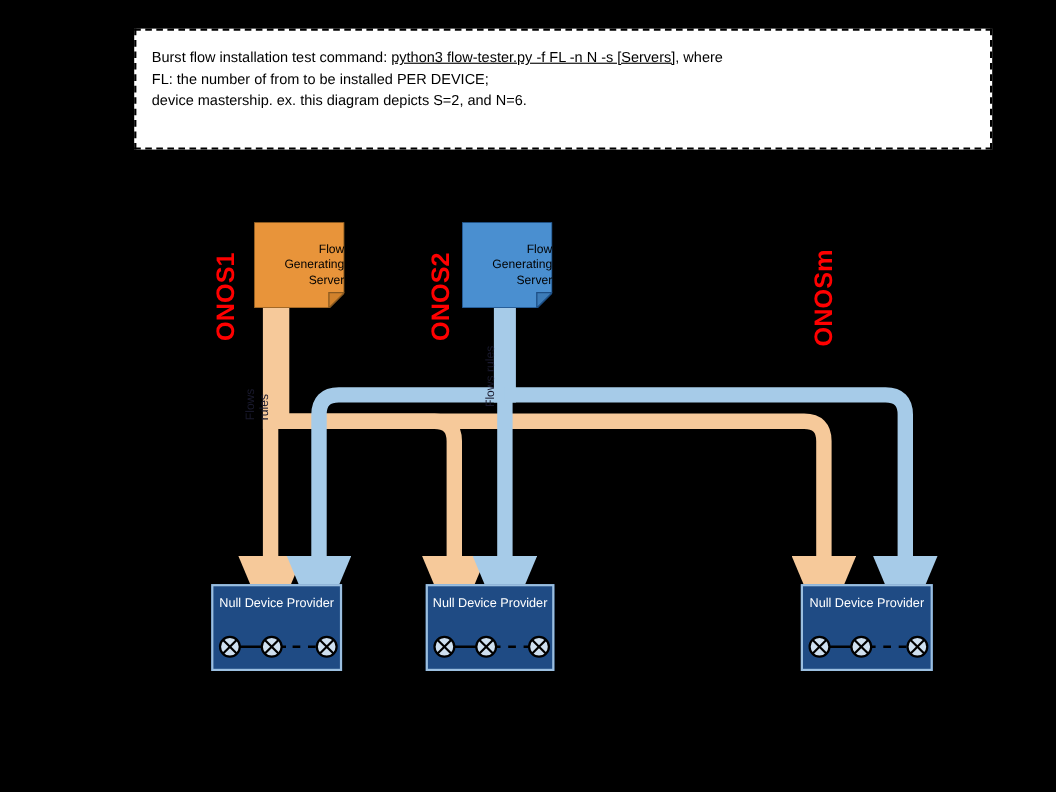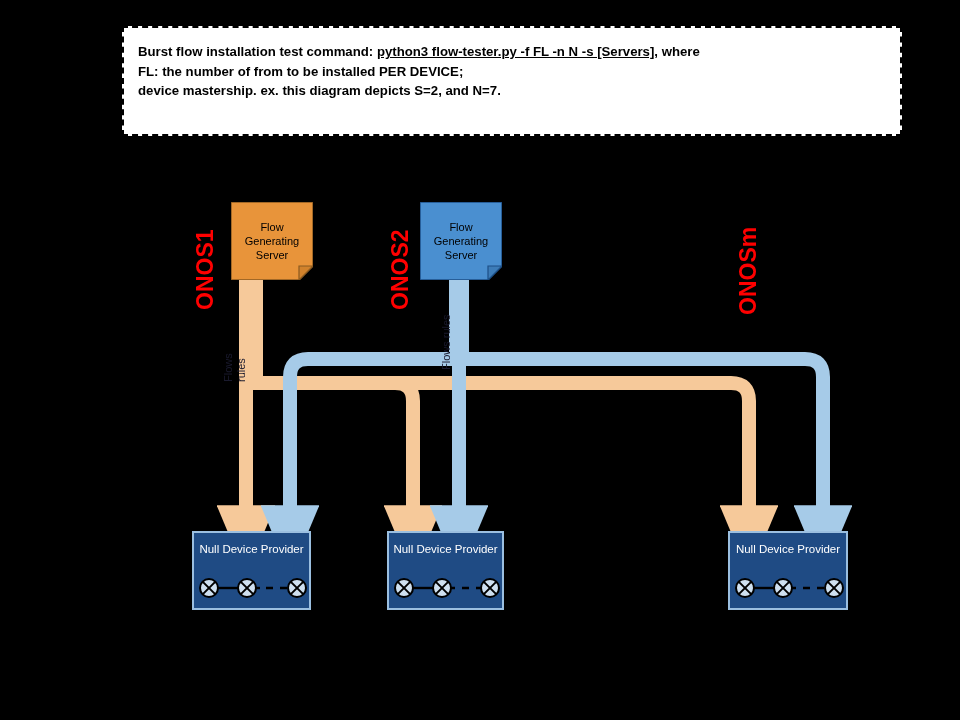--- a/index.html
+++ b/index.html
@@ -33,7 +33,7 @@
     line-height: 19.5px;
     color: #000000;
   }
-  #legend-inner .ln { white-space: pre-wrap; font-weight: bold; }
+  #legend-inner .ln { white-space: pre-wrap; }
   #legend-inner .cmd { text-decoration: underline; }
 
   

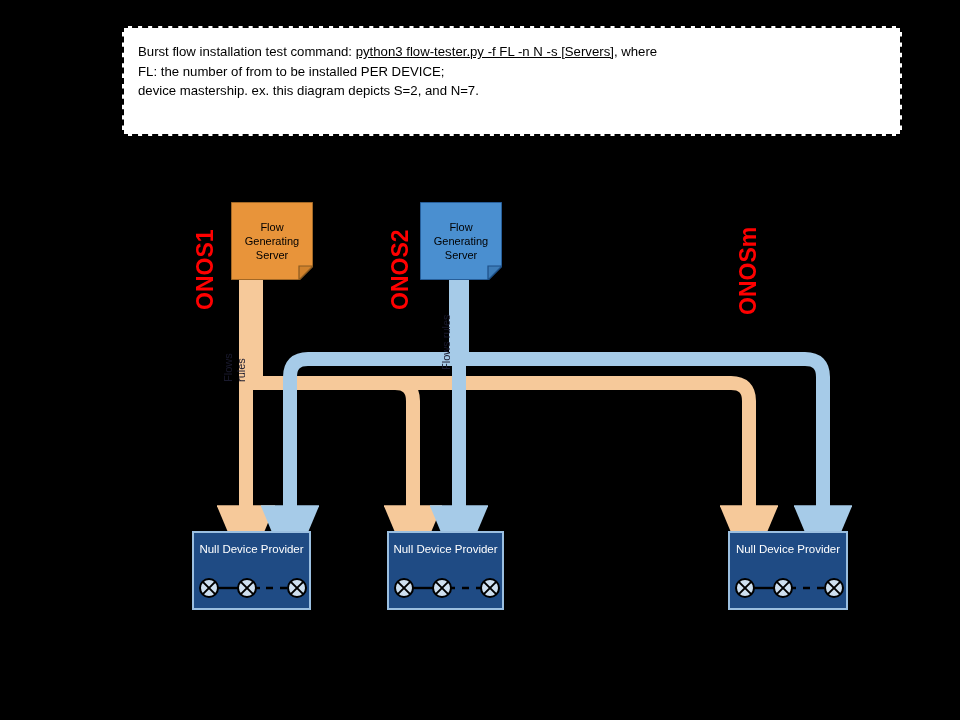--- a/index.html
+++ b/index.html
@@ -131,7 +131,7 @@
     <div id="legend-inner">
       <div class="ln"><span>Burst flow installation test command: </span><span class="cmd">python3 flow-tester.py -f FL -n N -s [Servers]</span><span>, where</span></div>
       <div class="ln">FL: the number of from to be installed PER DEVICE;</div>
-      <div class="ln">device mastership. ex. this diagram depicts S=2, and N=7.</div>
+      <div class="ln">device mastership. ex. this diagram depicts S=2, and N=6.</div>
     </div>
   </div>
 

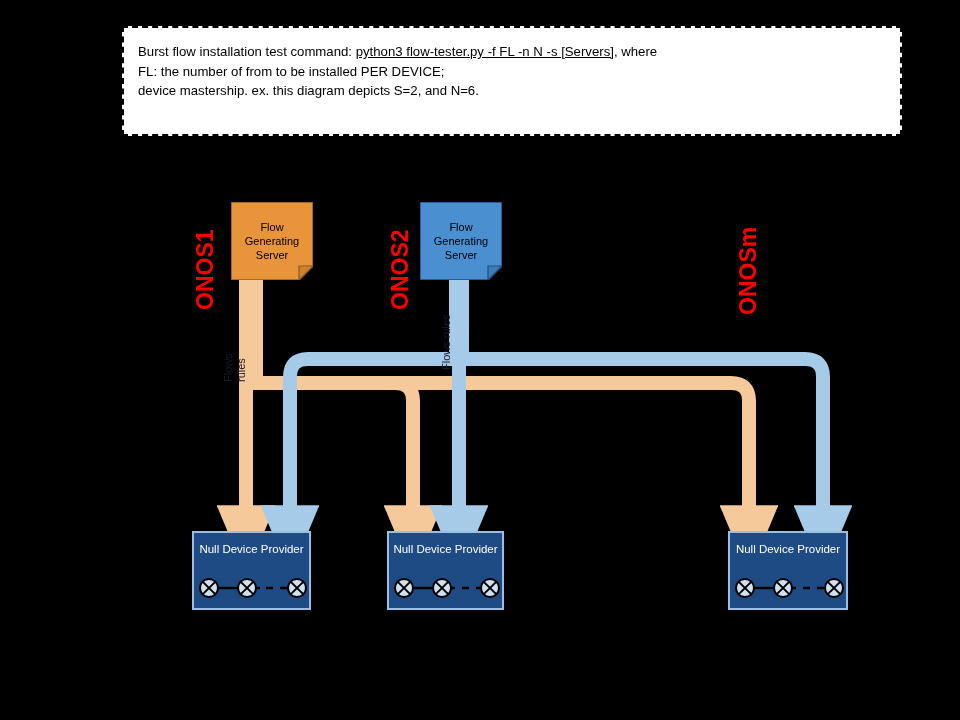--- a/index.html
+++ b/index.html
@@ -73,7 +73,7 @@
     inset: 0;
     display: flex;
     flex-direction: column;
-    align-items: center;
+    align-items: flex-end;
     justify-content: center;
     color: #000000;
     font-size: 11px;

